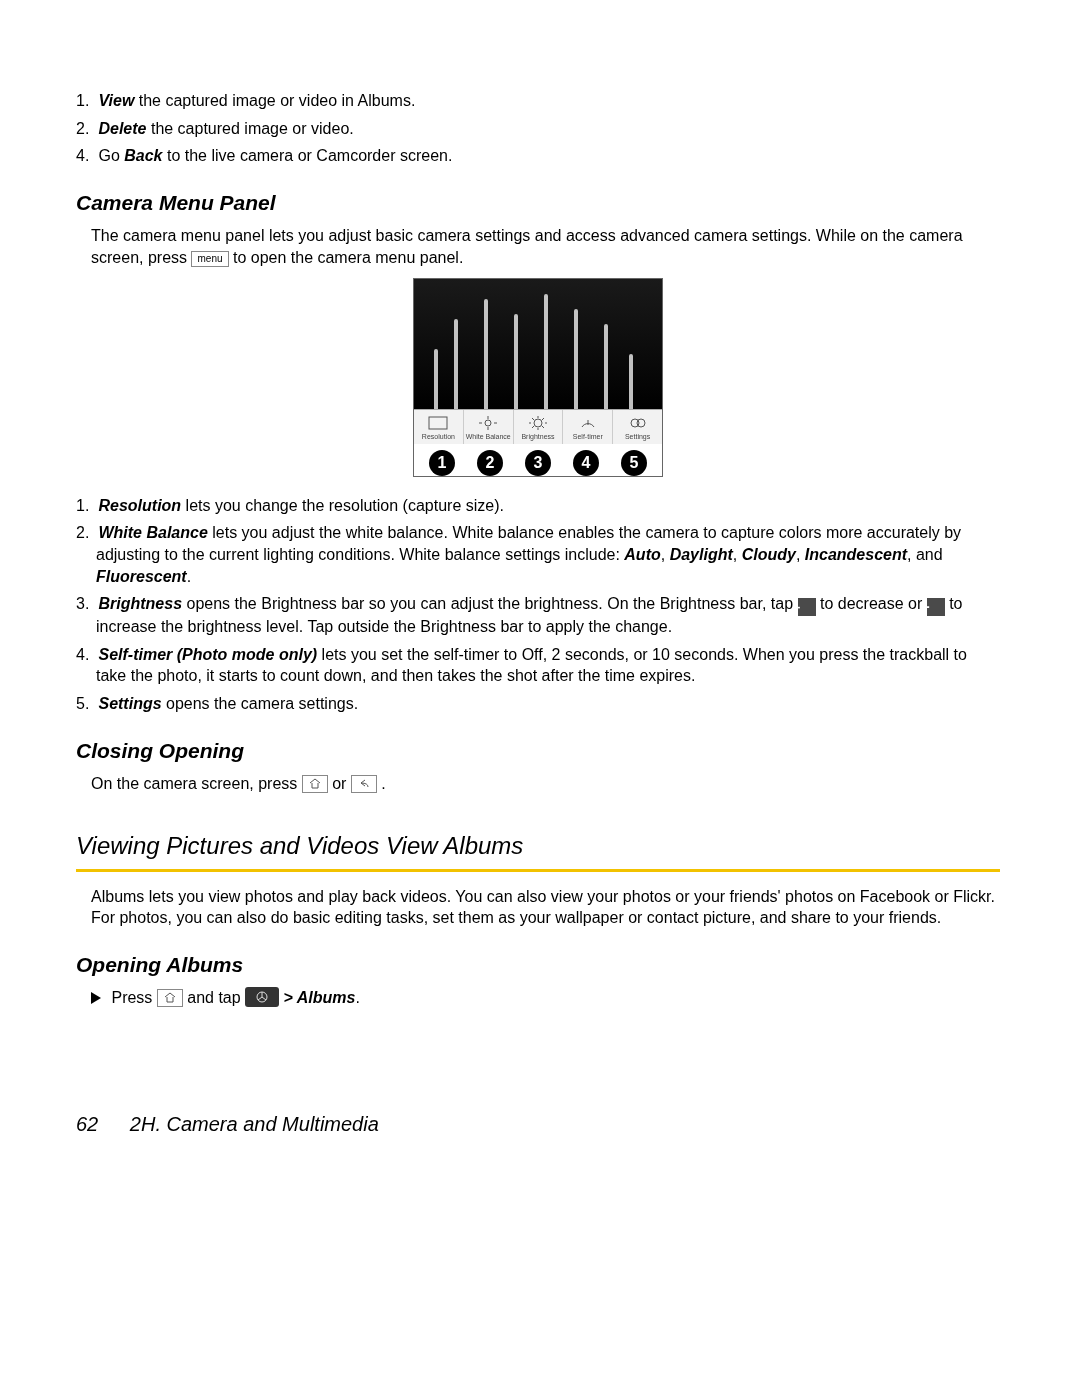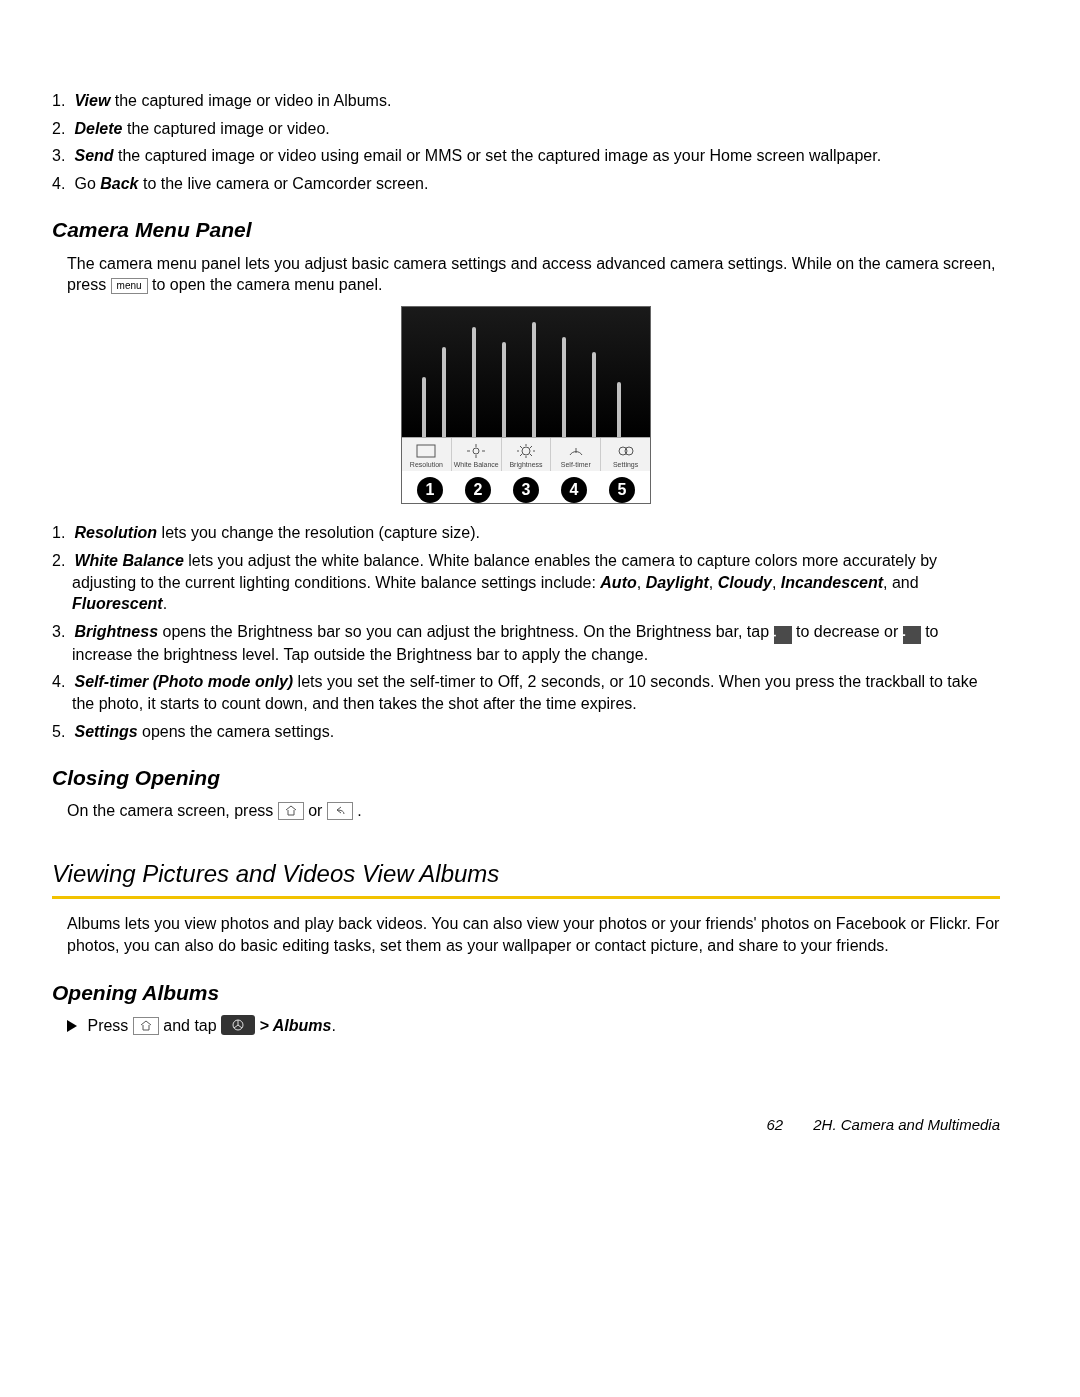--- a/index.html
+++ b/index.html
@@ -13,7 +13,7 @@
     width: 1080px;
   }
   .page {
-    padding: 90px 80px 40px 52px;
+    padding: 90px 80px 40px 76px;
   }
   ol.numbered {
     list-style: none;

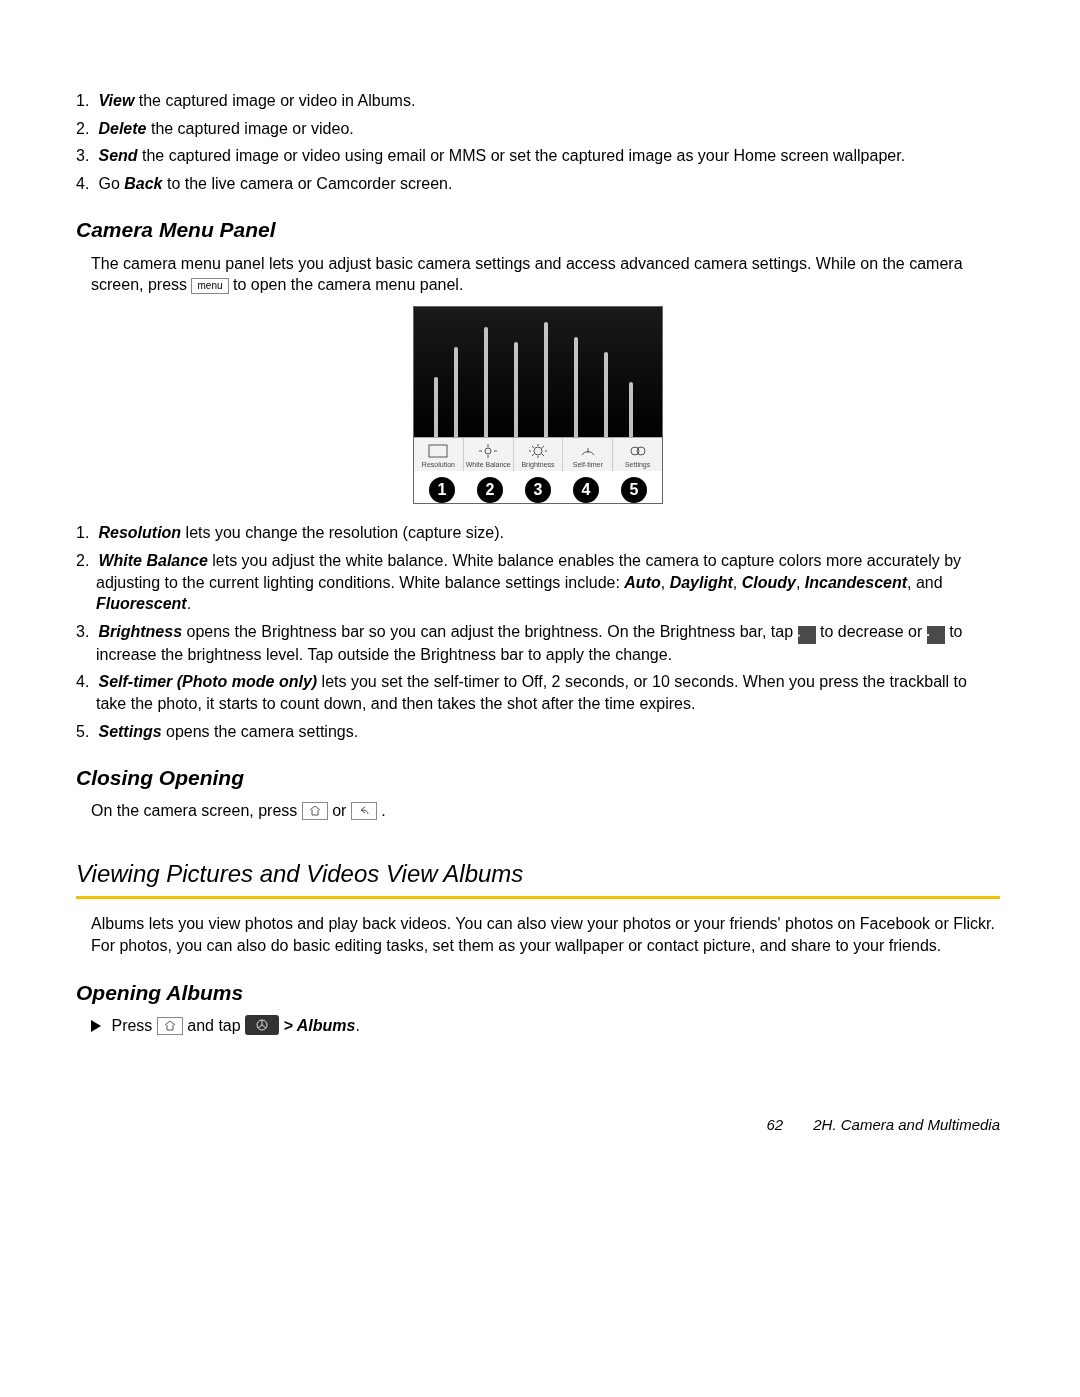--- a/index.html
+++ b/index.html
@@ -168,10 +168,6 @@
     <li>
       <span class="num">2.</span>
       <span class="bold-i">Delete</span><span> the captured image or video.</span>
-    </li>
-    <li>
-      <span class="num">3.</span>
-      <span class="bold-i">Send</span><span> the captured image or video using email or MMS or set the captured image as your Home screen wallpaper.</span>
     </li>
     <li>
       <span class="num">4.</span>

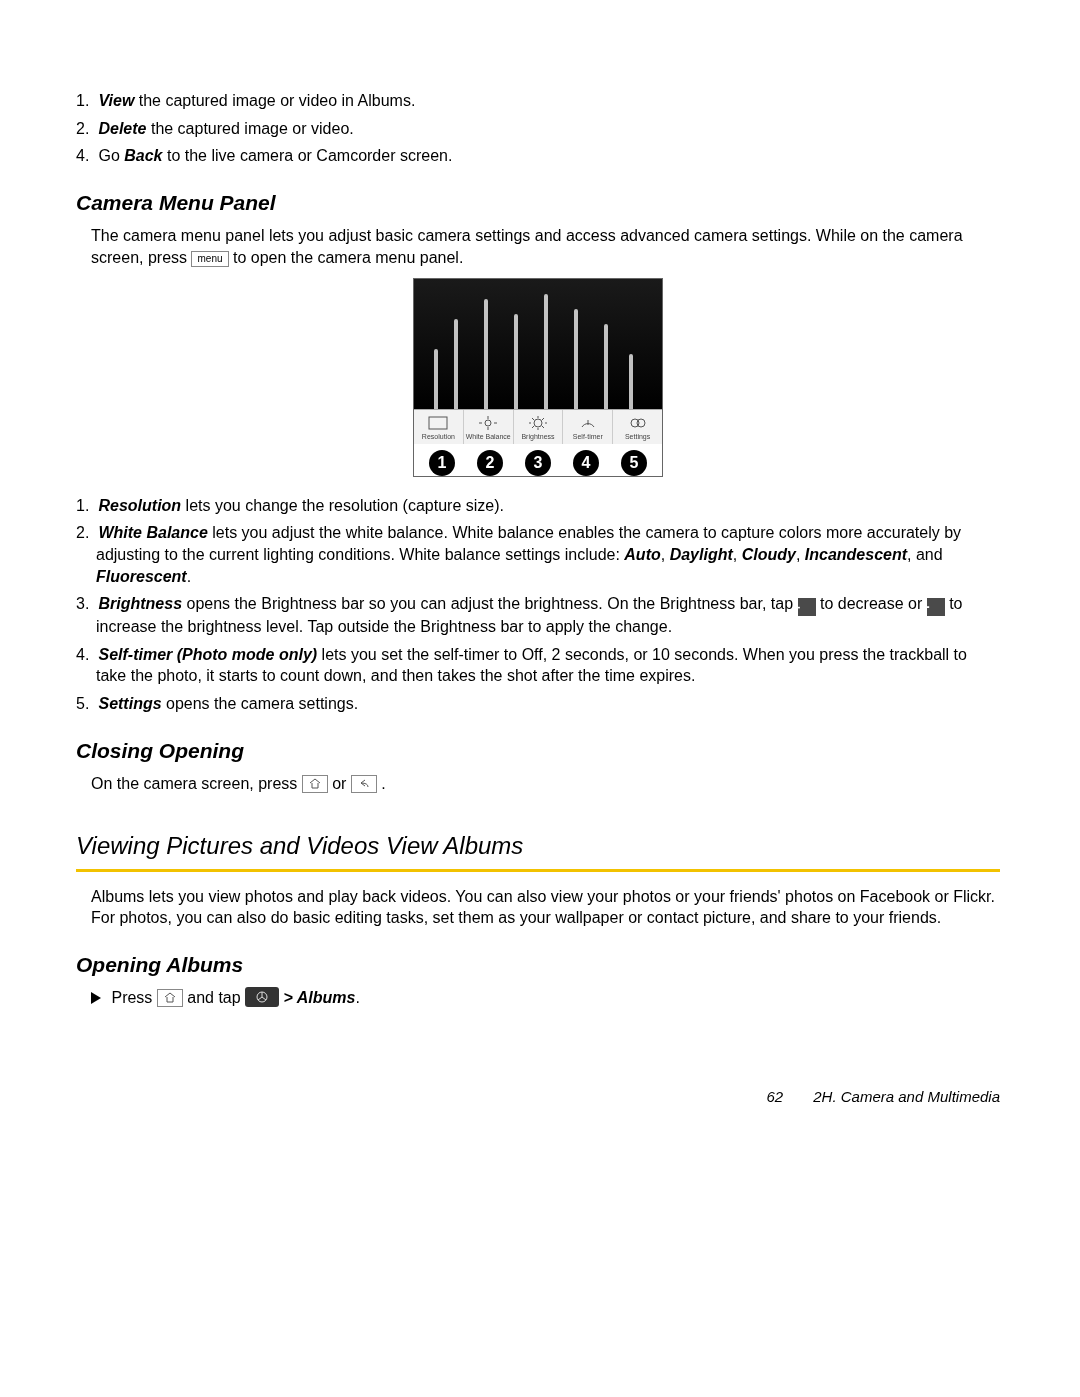--- a/index.html
+++ b/index.html
@@ -148,10 +148,9 @@
   }
   .app-pill svg { position:absolute; left:10px; top:3px; }
   .footer {
-    margin-top: 78px;
+    margin-top: 102px;
     font-style: italic;
-    font-size: 15px;
-    text-align: right;
+    font-size: 20px;
   }
   .footer .pn { margin-right: 26px; }
 </style>

